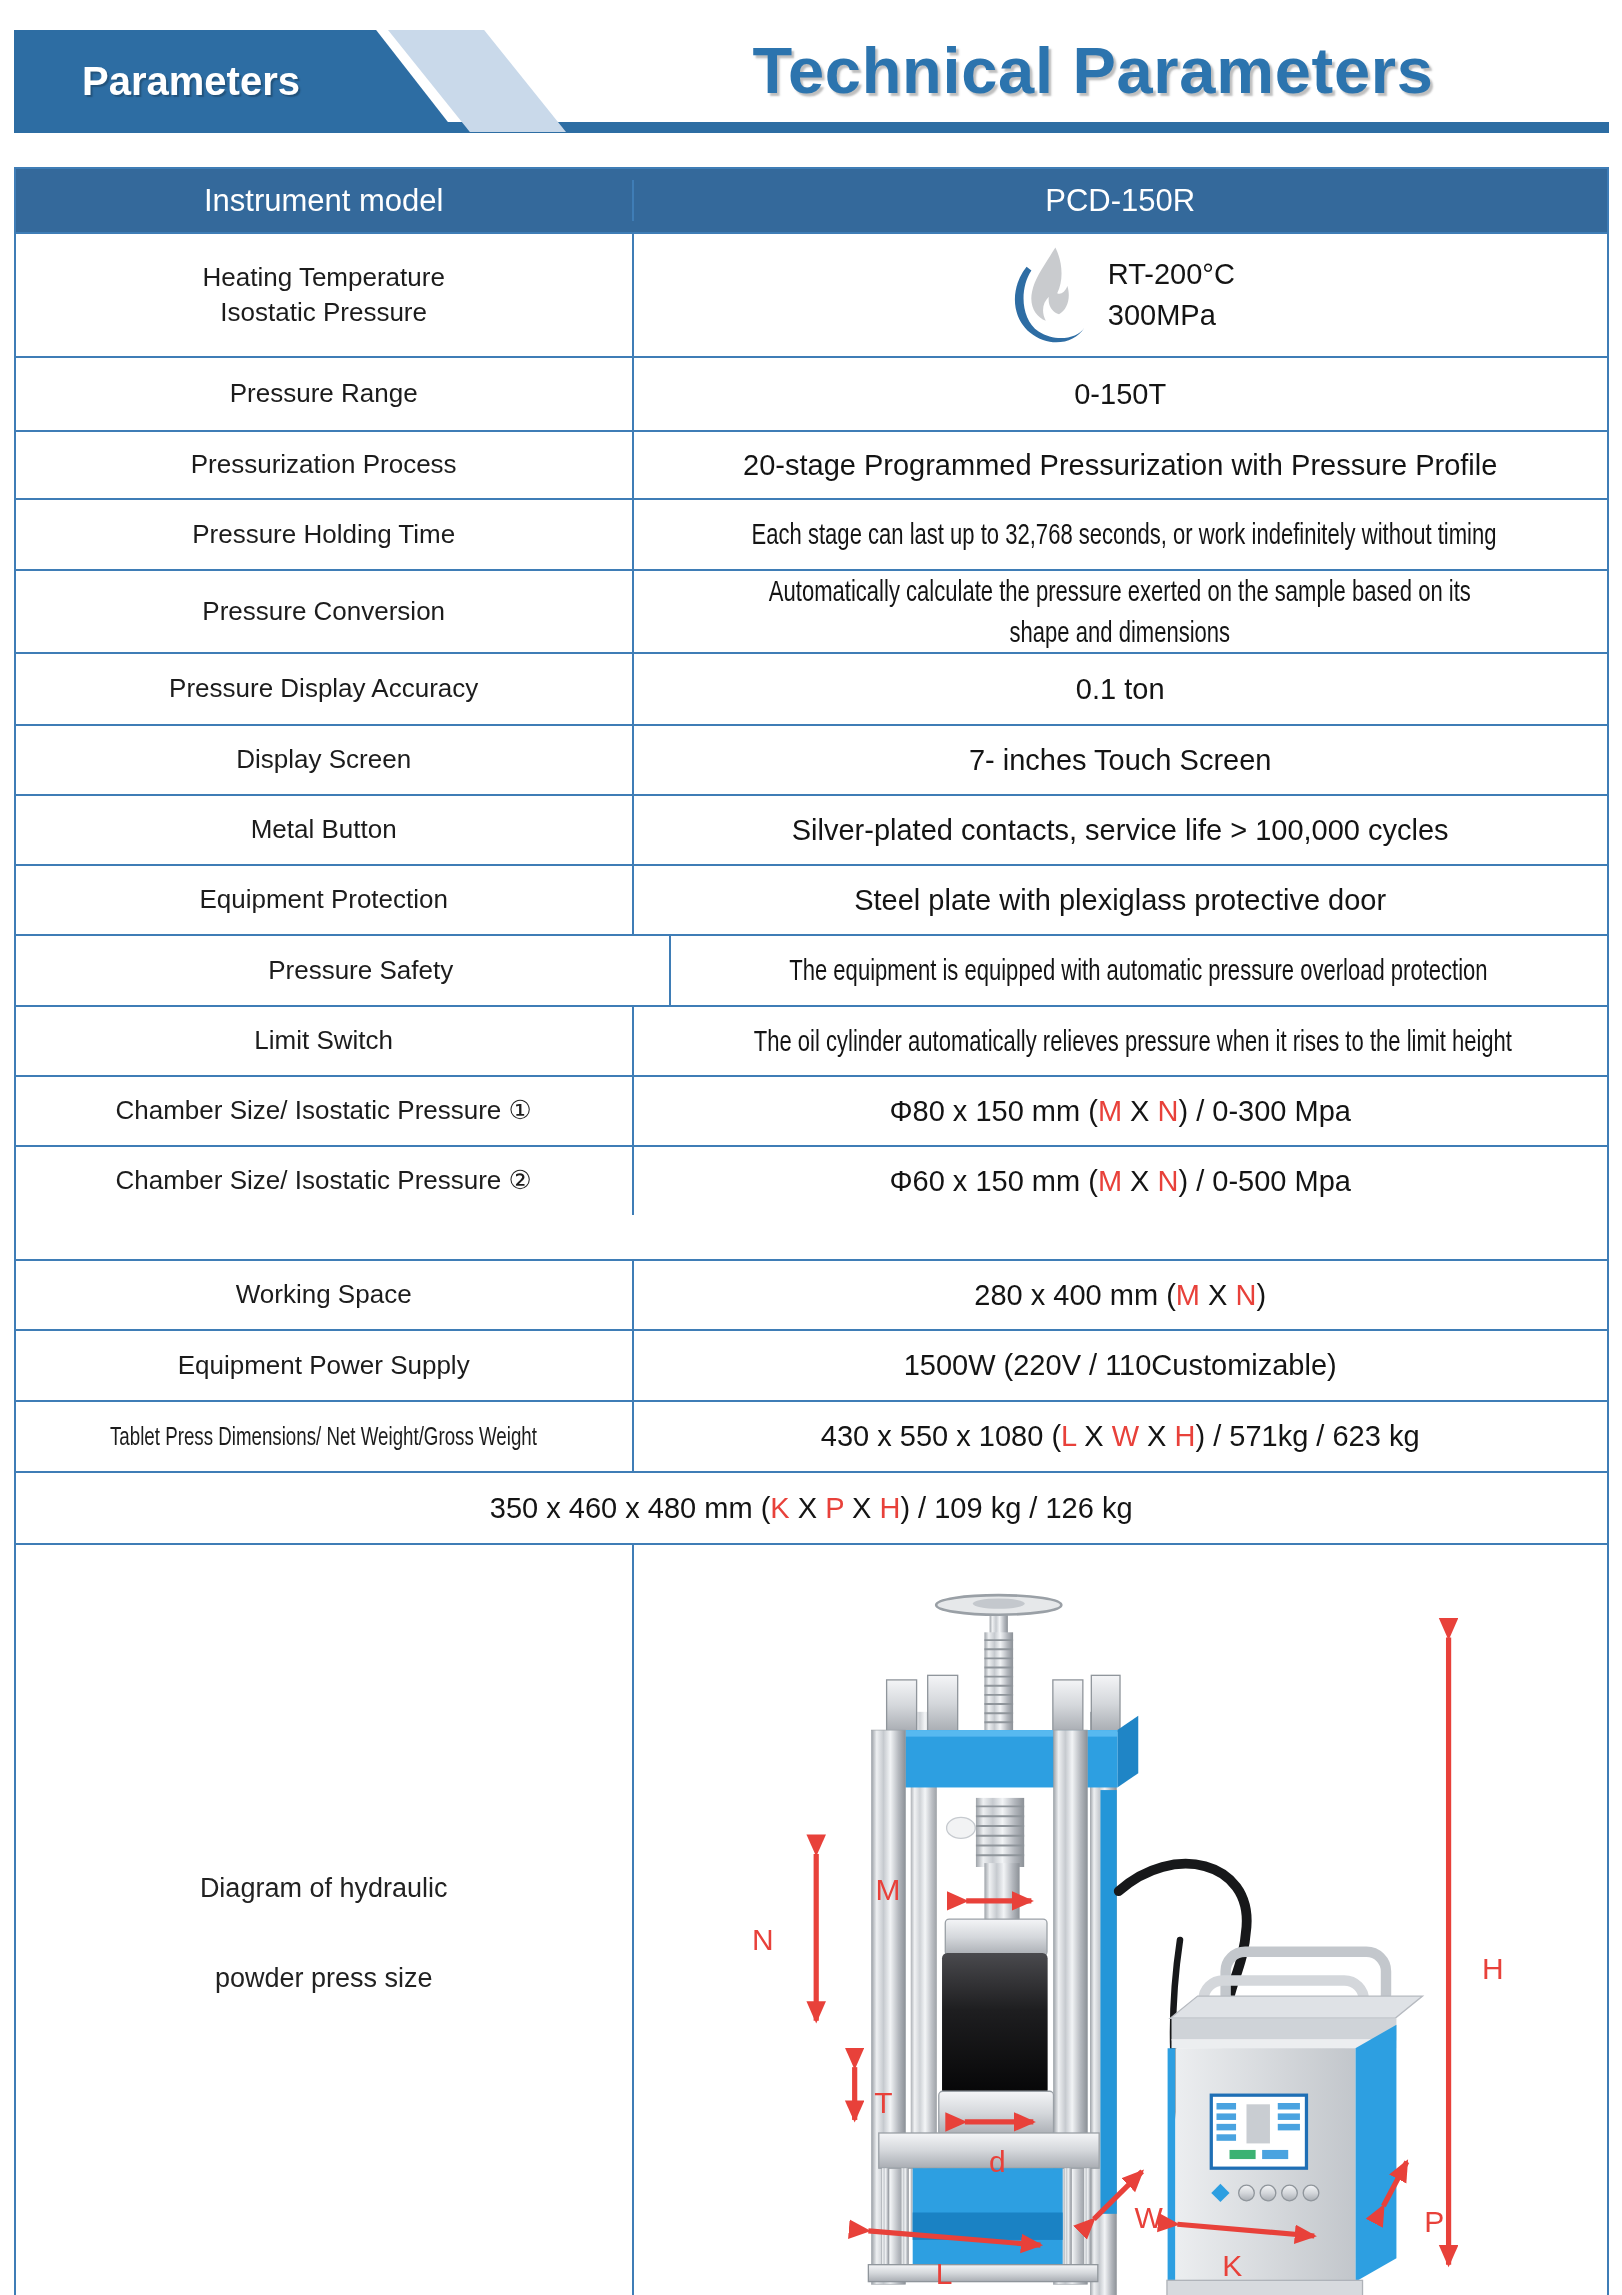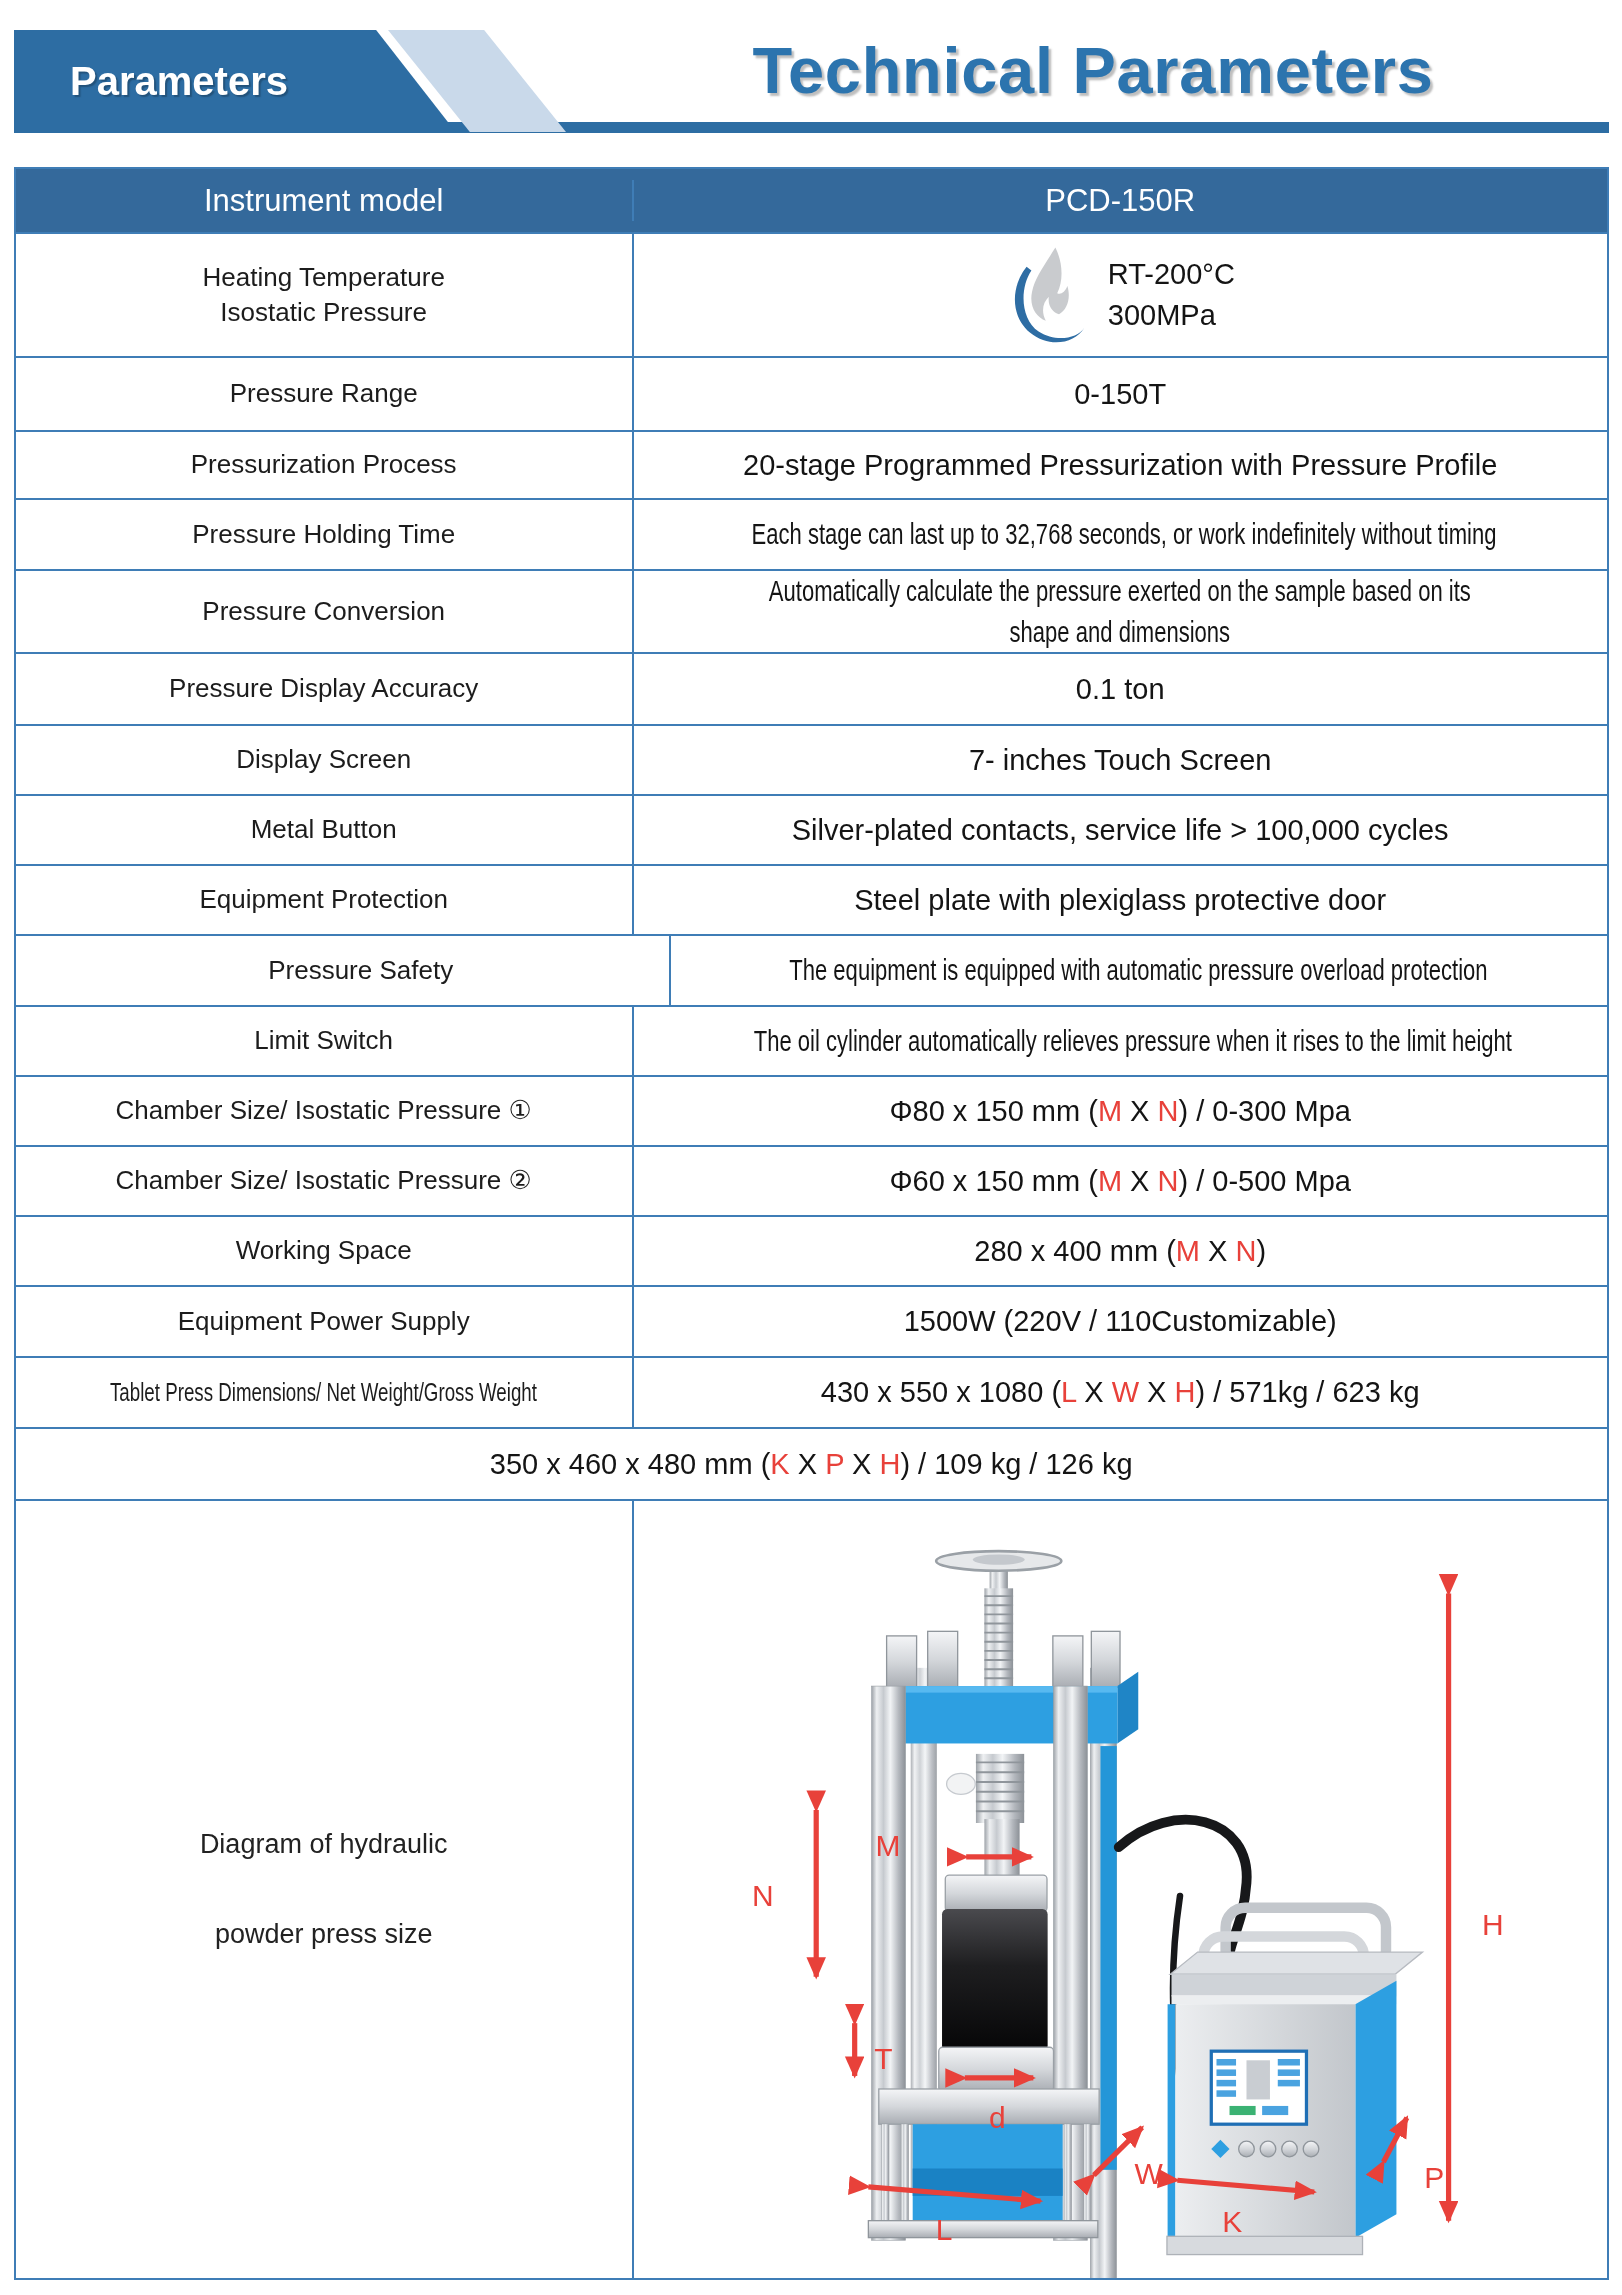--- a/index.html
+++ b/index.html
@@ -22,7 +22,7 @@
                clip-path:polygon(0 0,82% 0,100% 100%,0 100%);}
   .ribbon-light{position:absolute;left:388px;top:30px;width:178px;height:102px;background:var(--ribbon-light);
                clip-path:polygon(0 0,54% 0,100% 100%,46% 100%);}
-  .ribbon-text{position:absolute;left:29px;top:30px;width:300px;height:102px;line-height:102px;
+  .ribbon-text{position:absolute;left:41px;top:30px;width:300px;height:102px;line-height:102px;
                color:#fff;font-size:40px;font-weight:bold;text-align:center;
                text-shadow:2px 2px 1.4px rgba(0,0,0,.25);}
   .title{position:absolute;left:649px;top:33px;width:888px;margin:0;text-align:center;

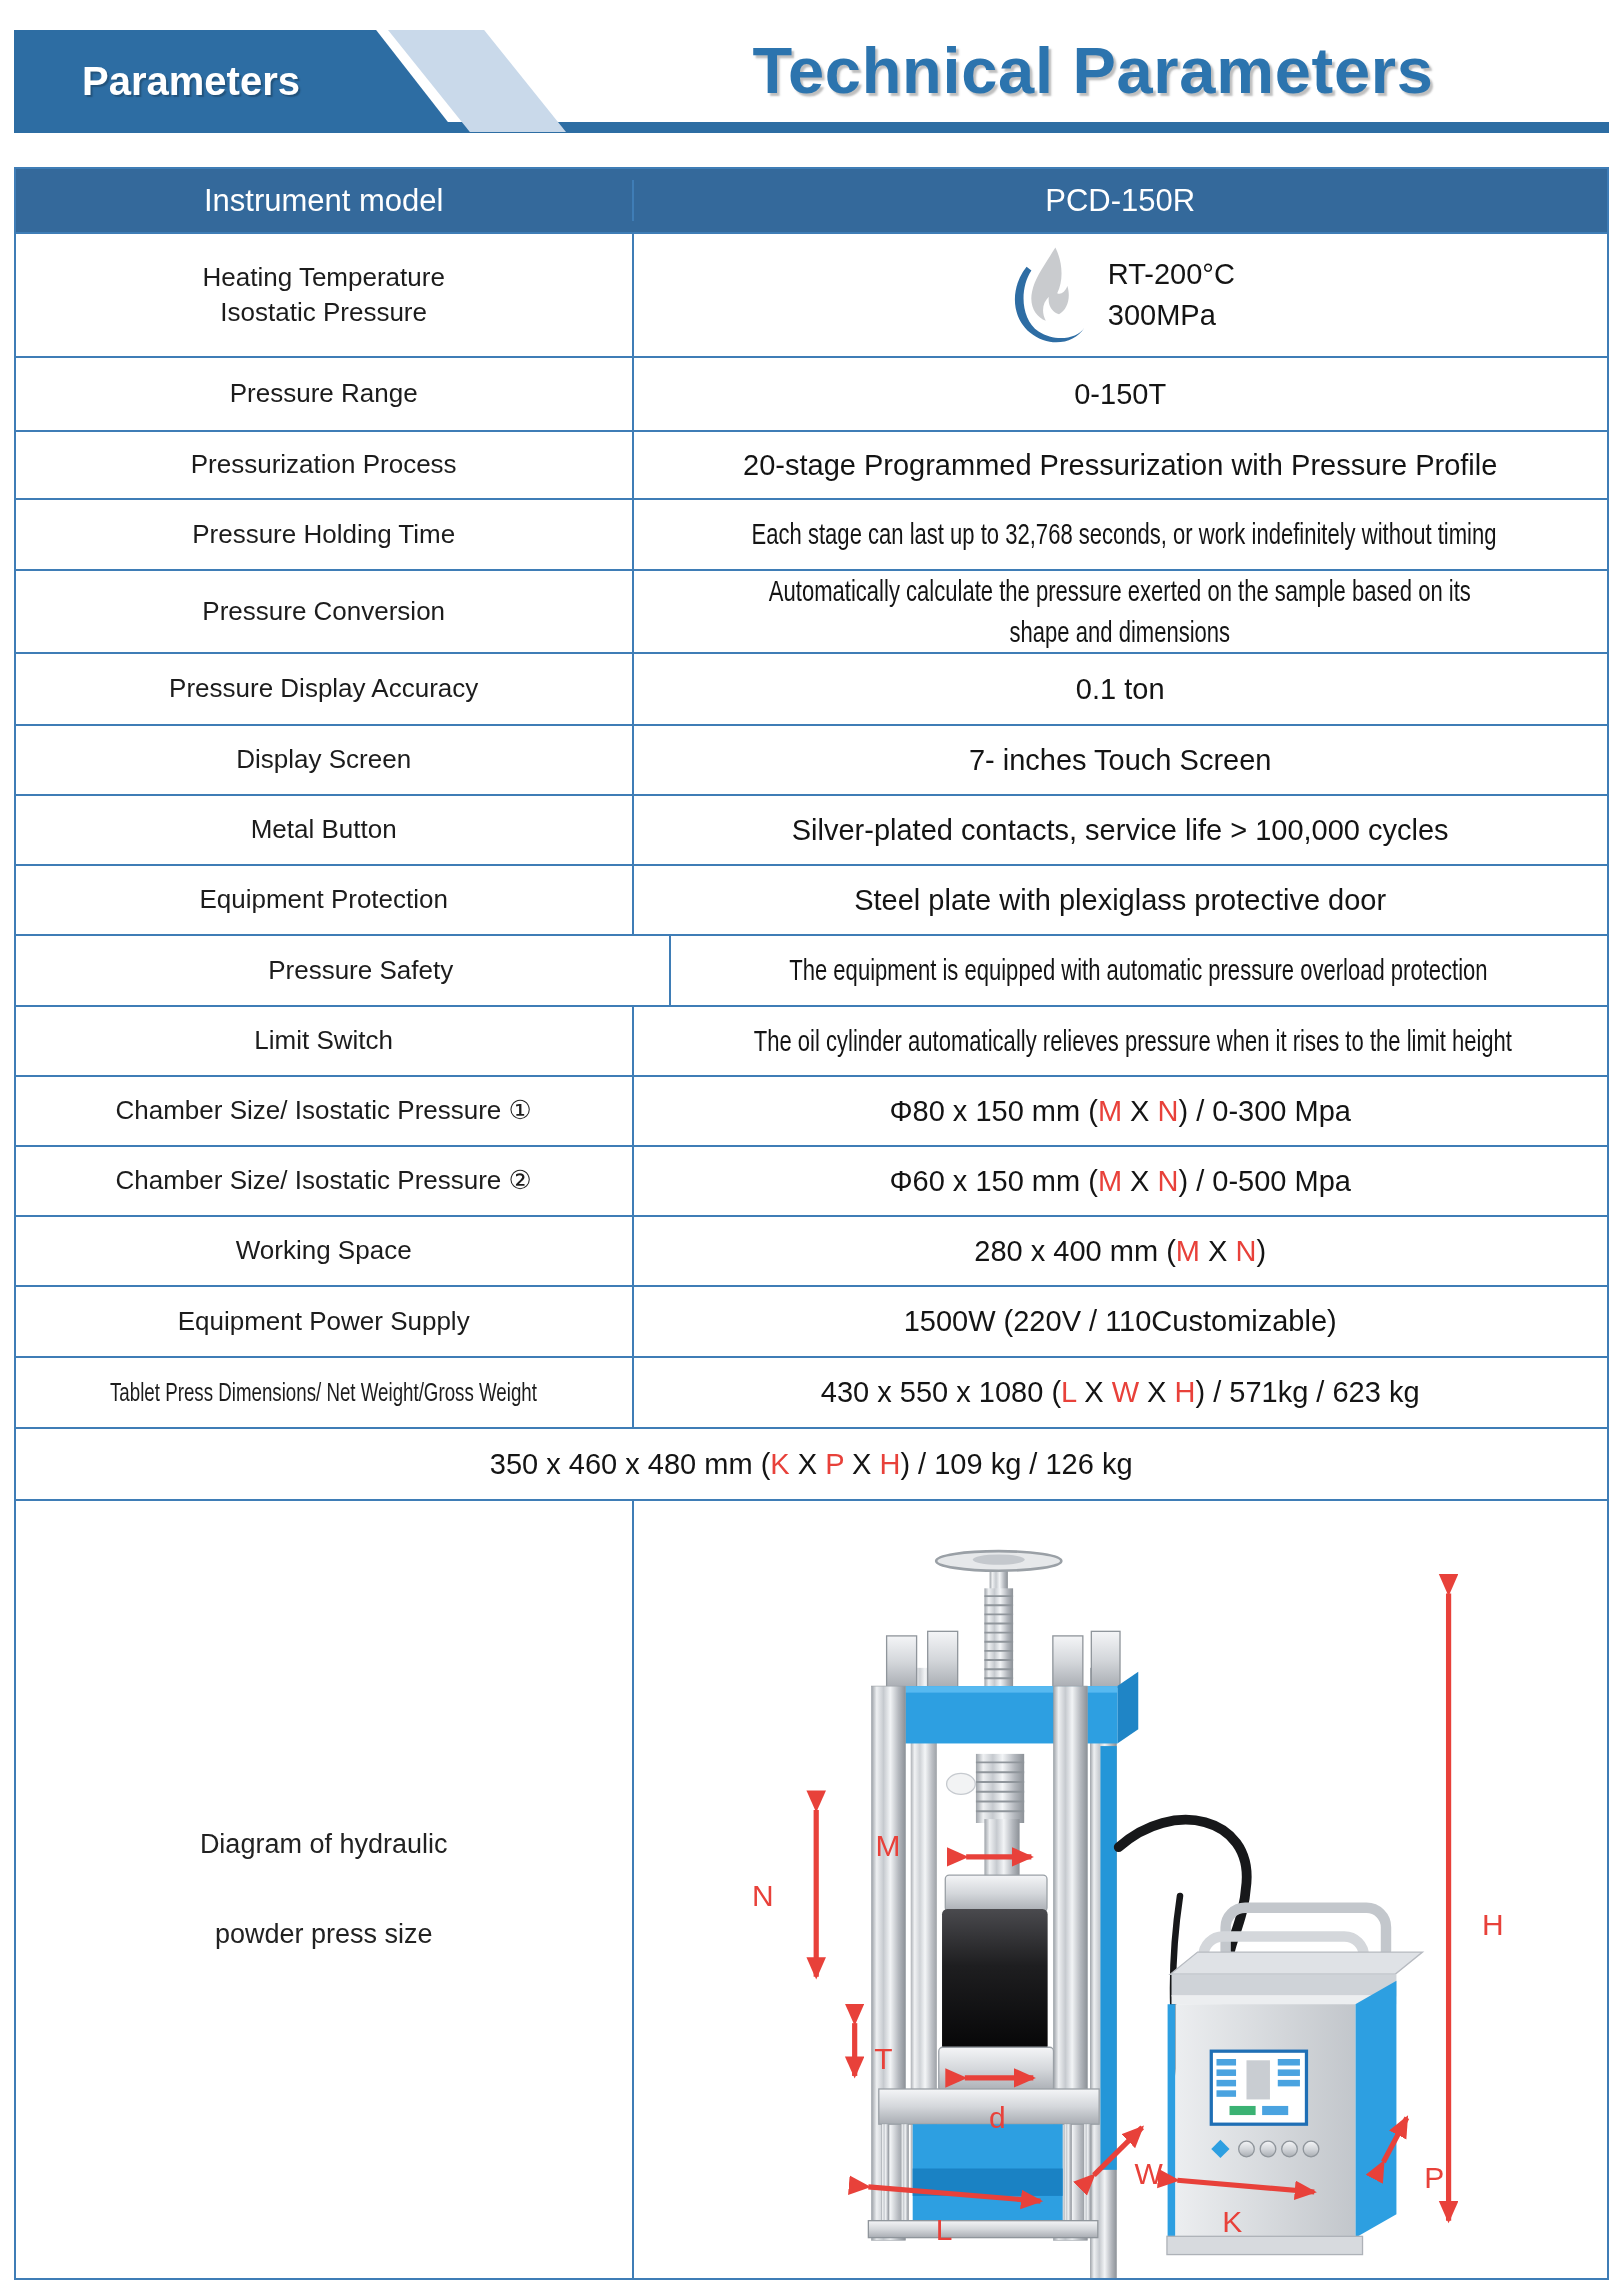--- a/index.html
+++ b/index.html
@@ -232,7 +232,7 @@
             </div>
           </div>
   </div>
-        <div class="trow" style="height: 68px;">
+        <div class="trow" style="height: 68px; margin-top: 44px;">
     <div class="tlabel">
             <div>
               <div>Working Space</div>

